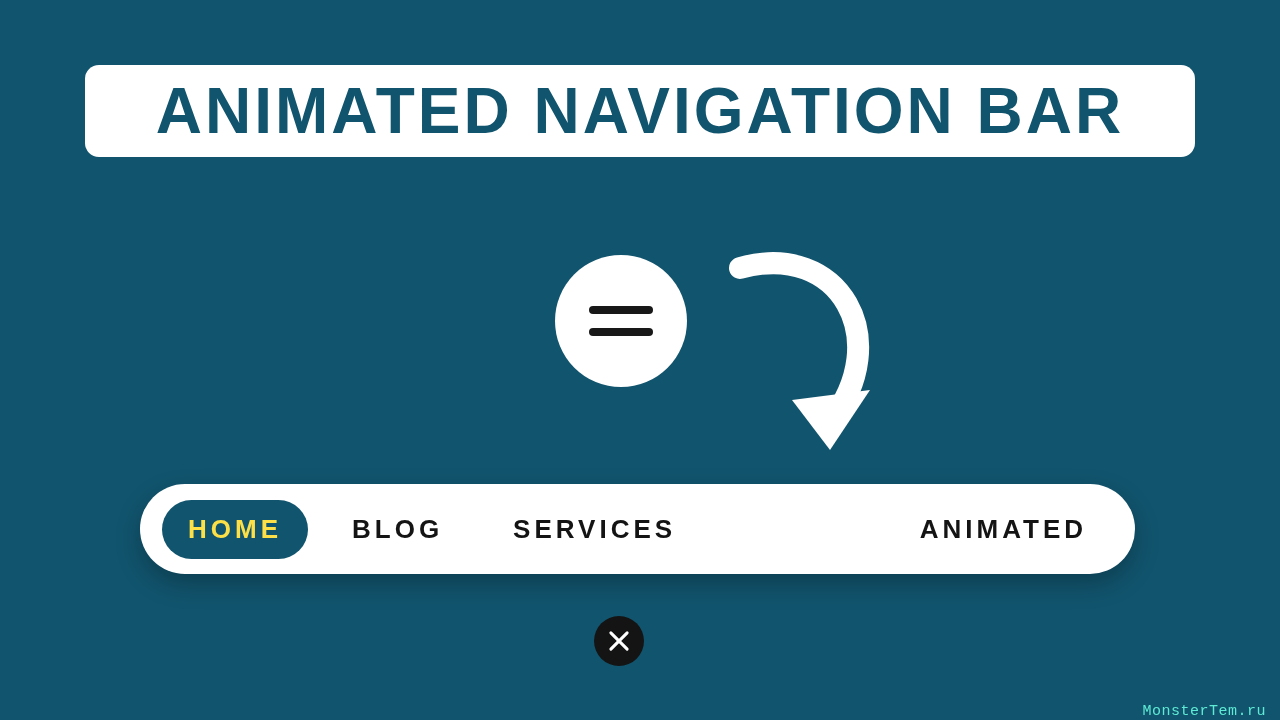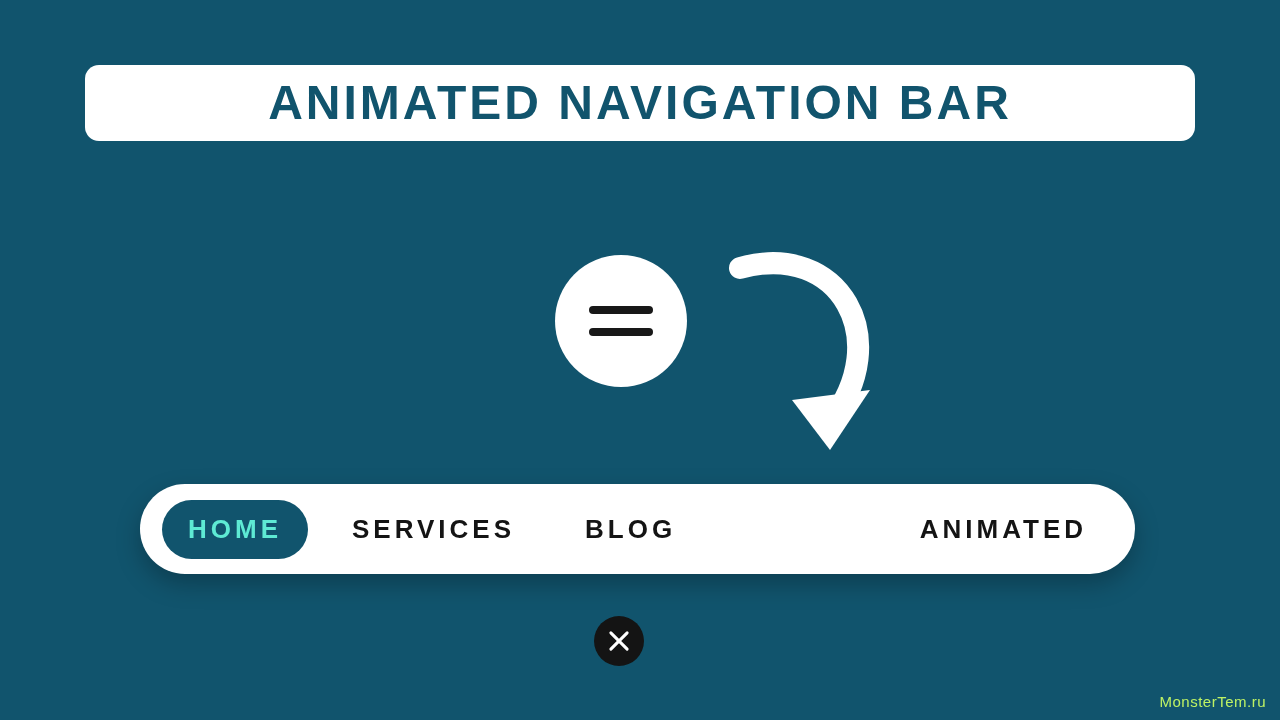--- a/index.html
+++ b/index.html
@@ -22,7 +22,7 @@
   .title-text {
     color: #11546d;
     font-weight: 800;
-    font-size: 48px;
+    font-size: 64px;
     letter-spacing: 3px;
     line-height: 1;
   }

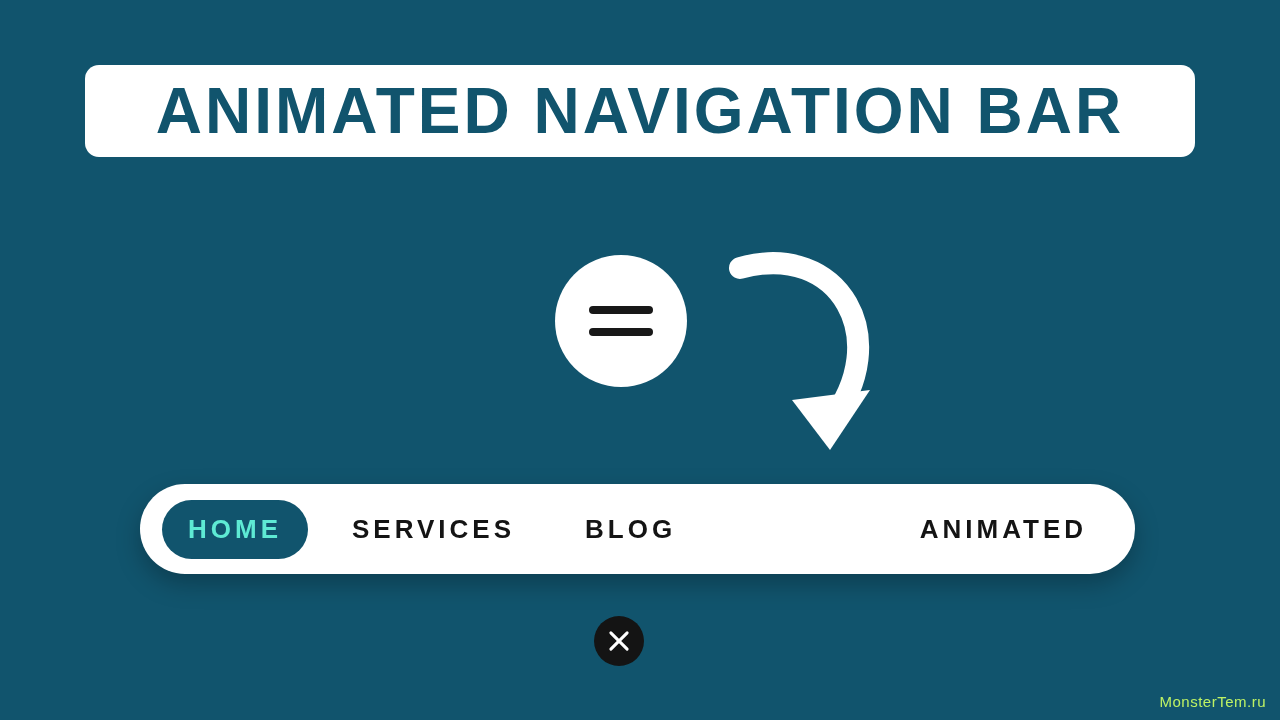--- a/index.html
+++ b/index.html
@@ -80,7 +80,7 @@
   }
   .nav-item.active {
     background: #11546d;
-    color: #5eead4;
+    color: #fde047;
   }
   .nav-spacer { flex: 1; }
   .close-circle {

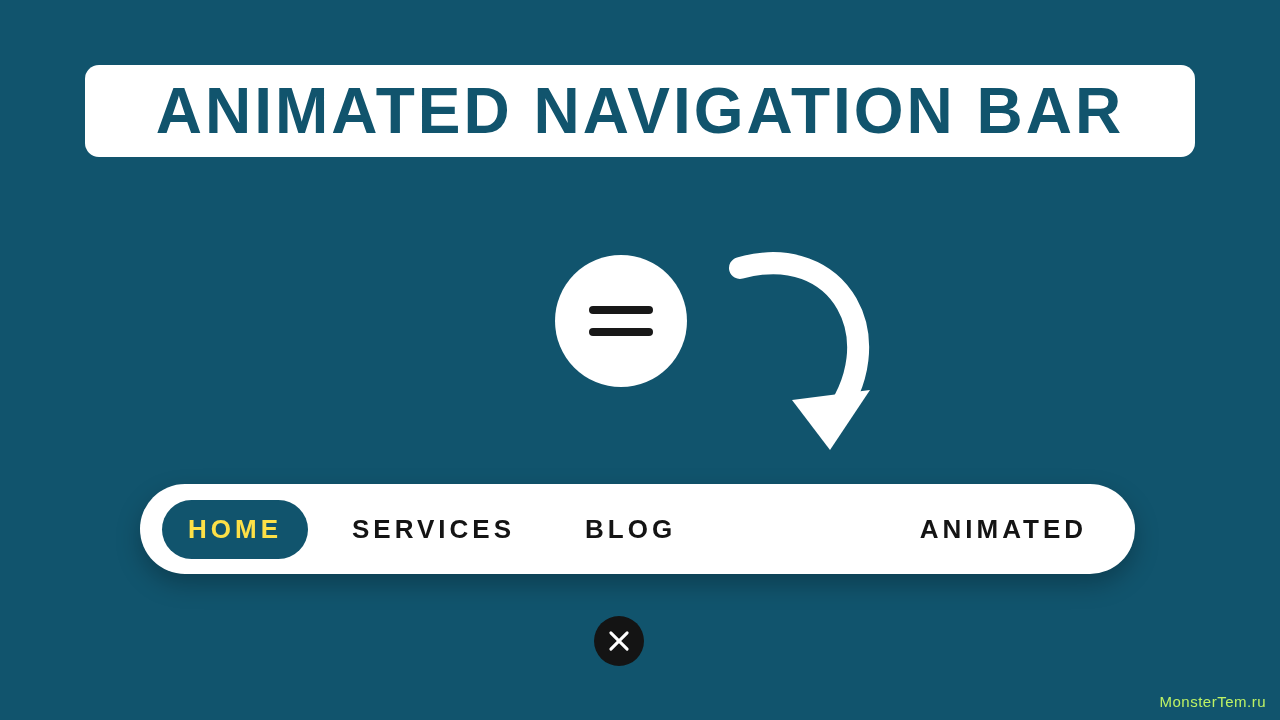--- a/index.html
+++ b/index.html
@@ -144,8 +144,8 @@
 
 <nav class="navbar">
   <div class="nav-item active">HOME</div>
+  <div class="nav-item">BLOG</div>
   <div class="nav-item">SERVICES</div>
-  <div class="nav-item">BLOG</div>
   <div class="nav-spacer"></div>
   <div class="nav-item">ANIMATED</div>
 </nav>

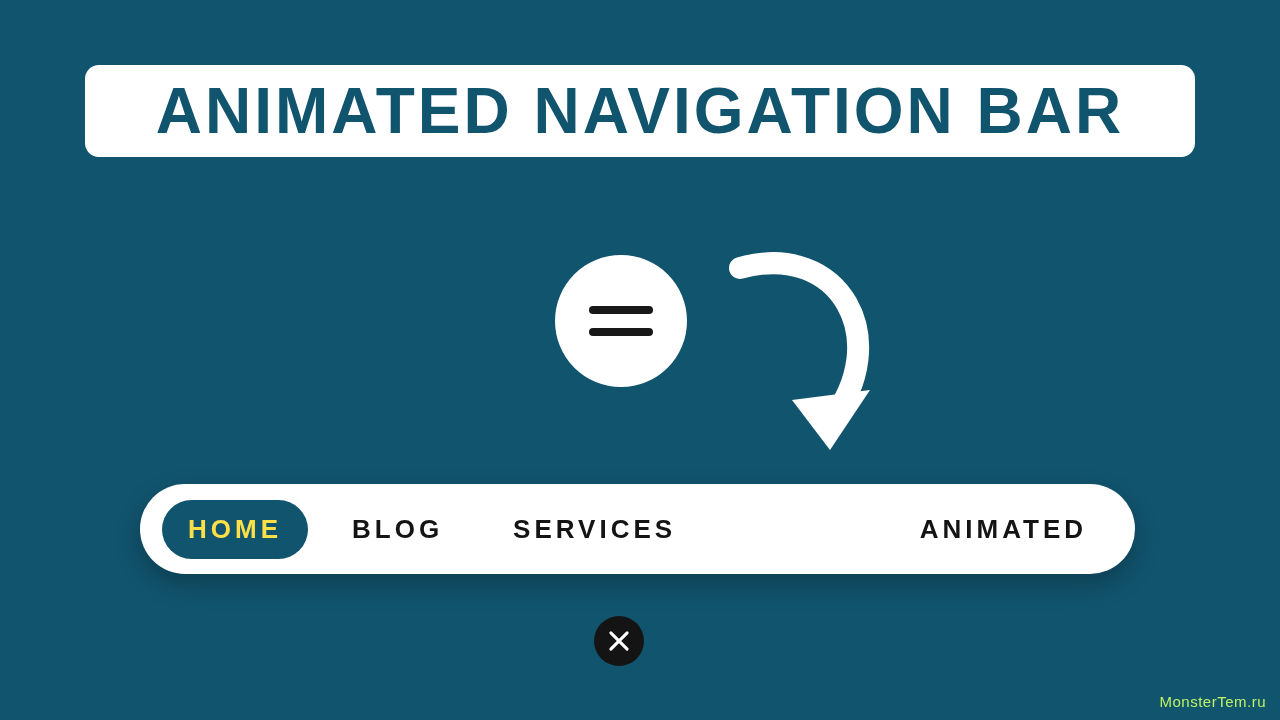--- a/index.html
+++ b/index.html
@@ -115,12 +115,12 @@
   .close-x::after  { transform: translateY(-50%) rotate(-45deg); }
   .watermark {
     position: absolute;
-    bottom: 10px;
+    bottom: 0;
     right: 14px;
-    color: #bef264;
+    color: #5eead4;
     font-size: 15px;
     letter-spacing: 0.5px;
-    font-family: Liberation Sans, sans-serif;
+    font-family: Liberation Mono, monospace;
   }
 </style>
 </head>

